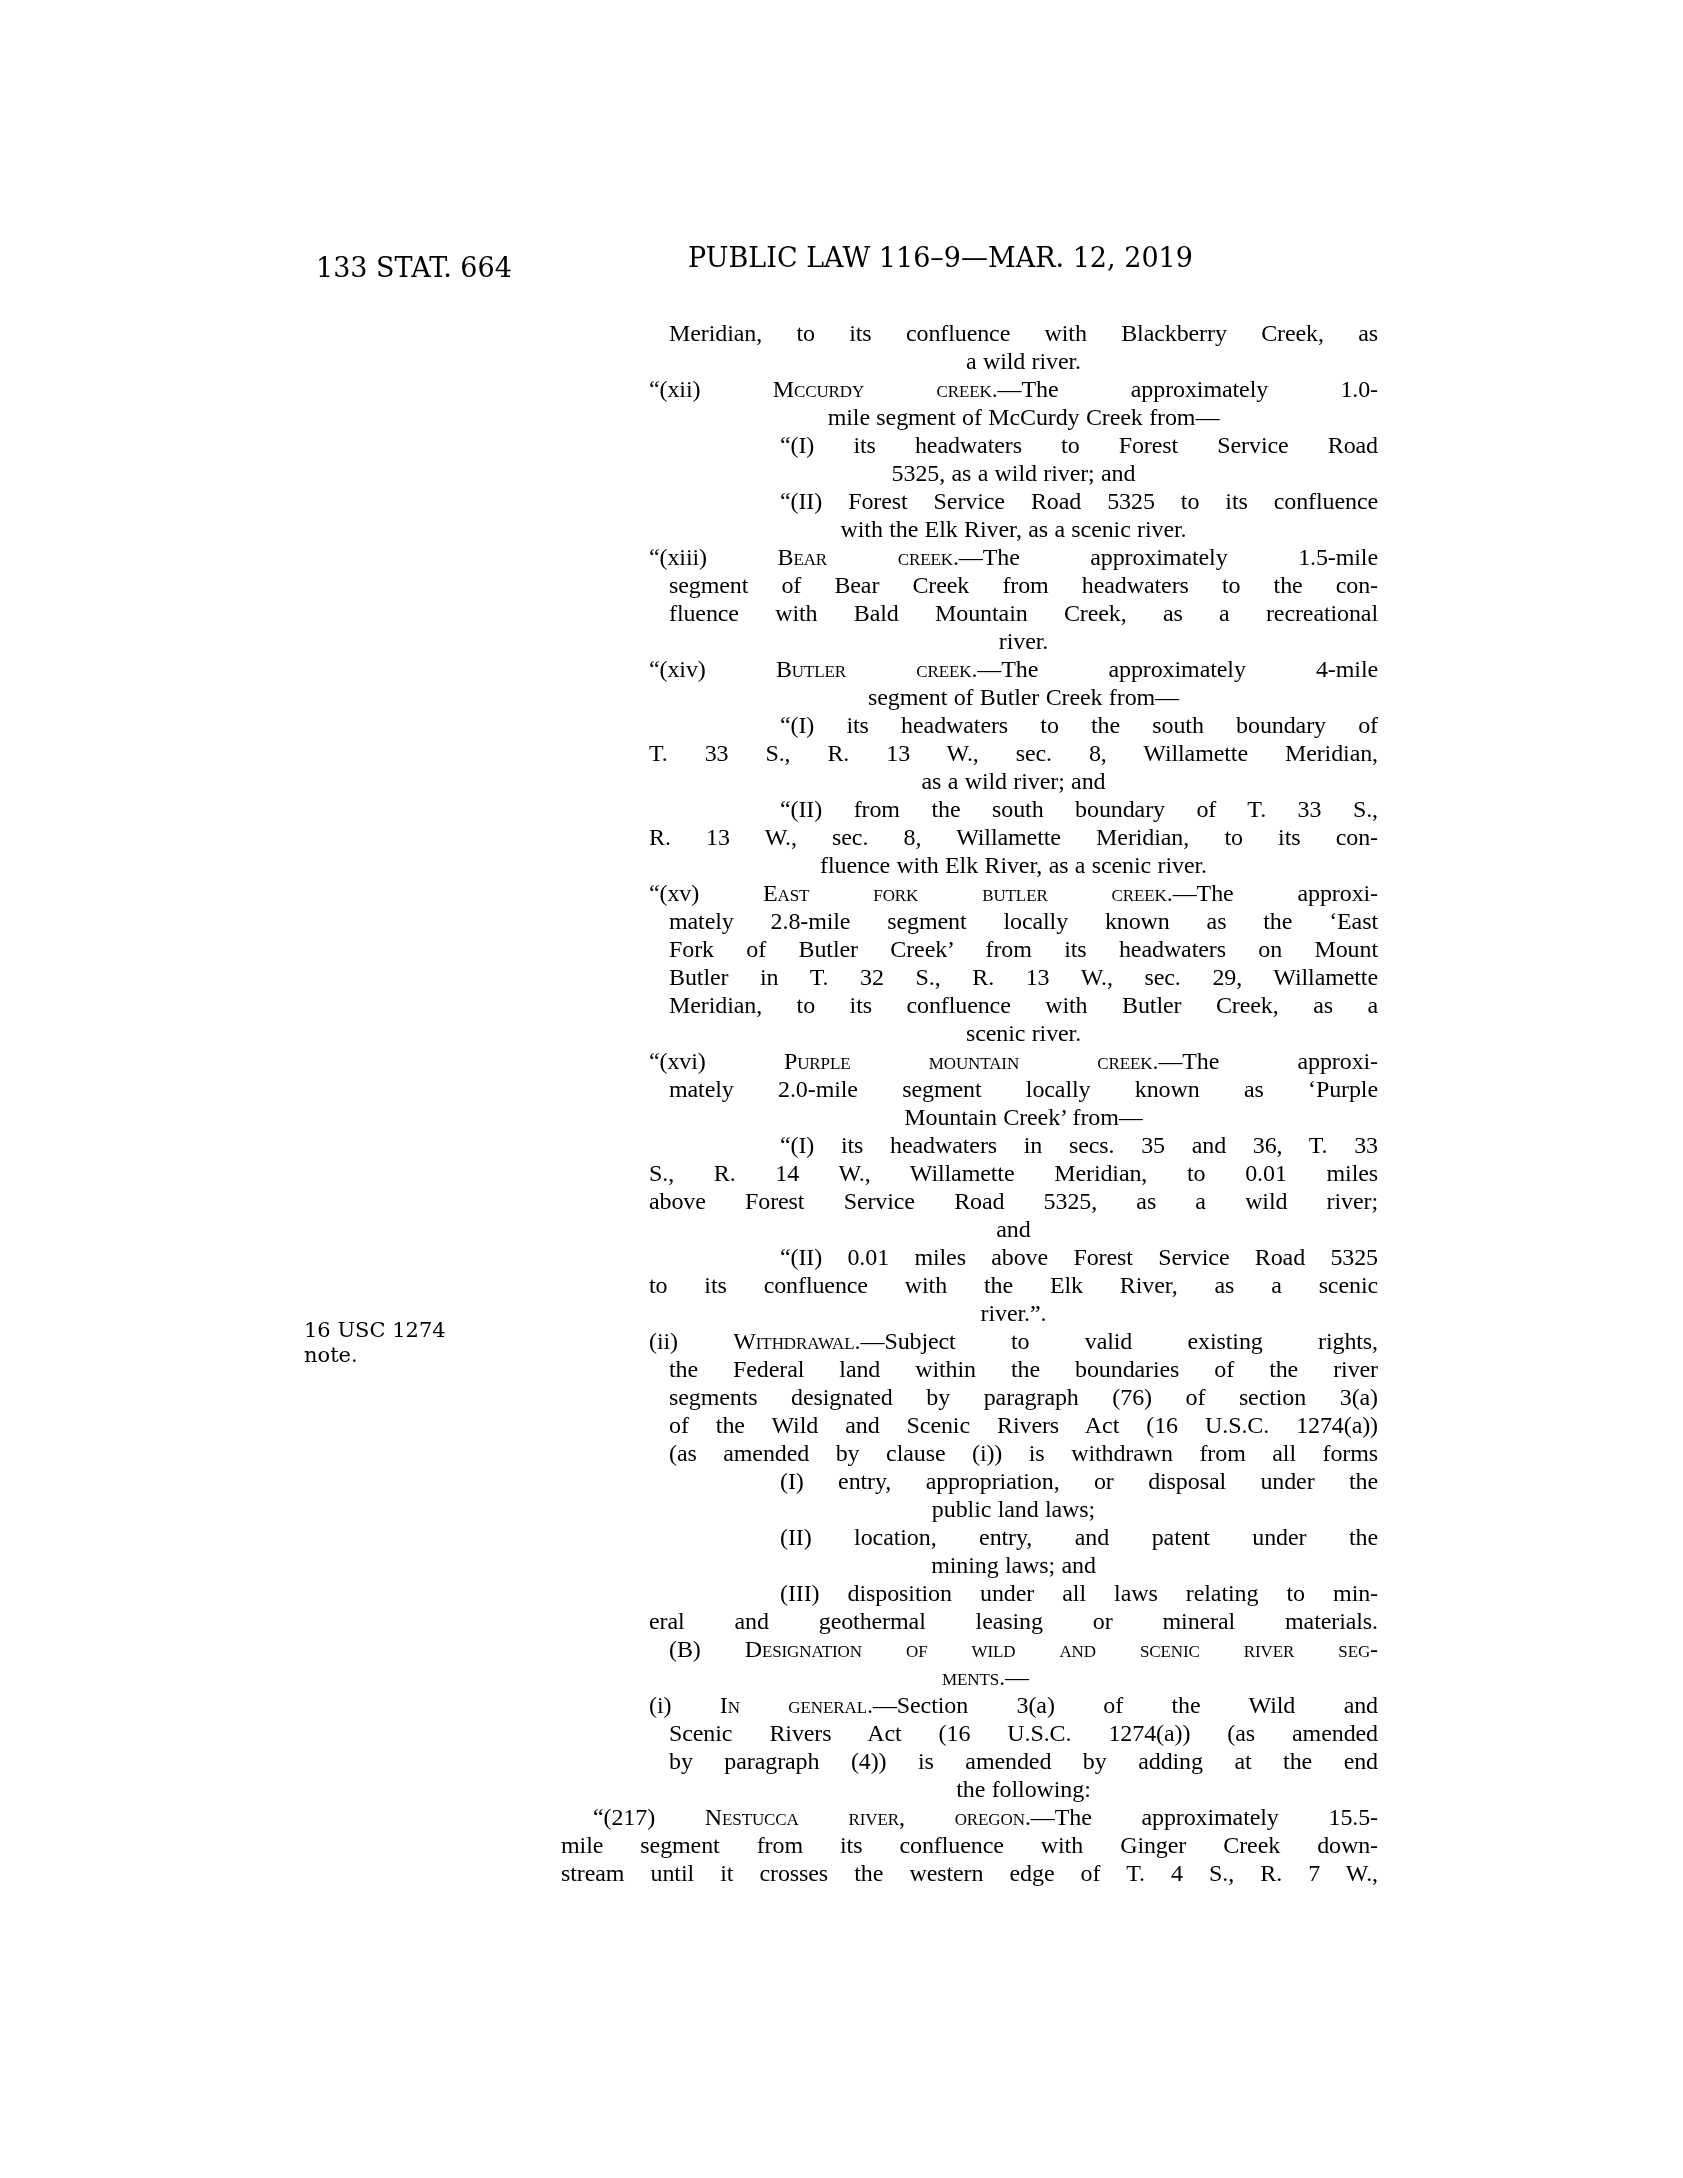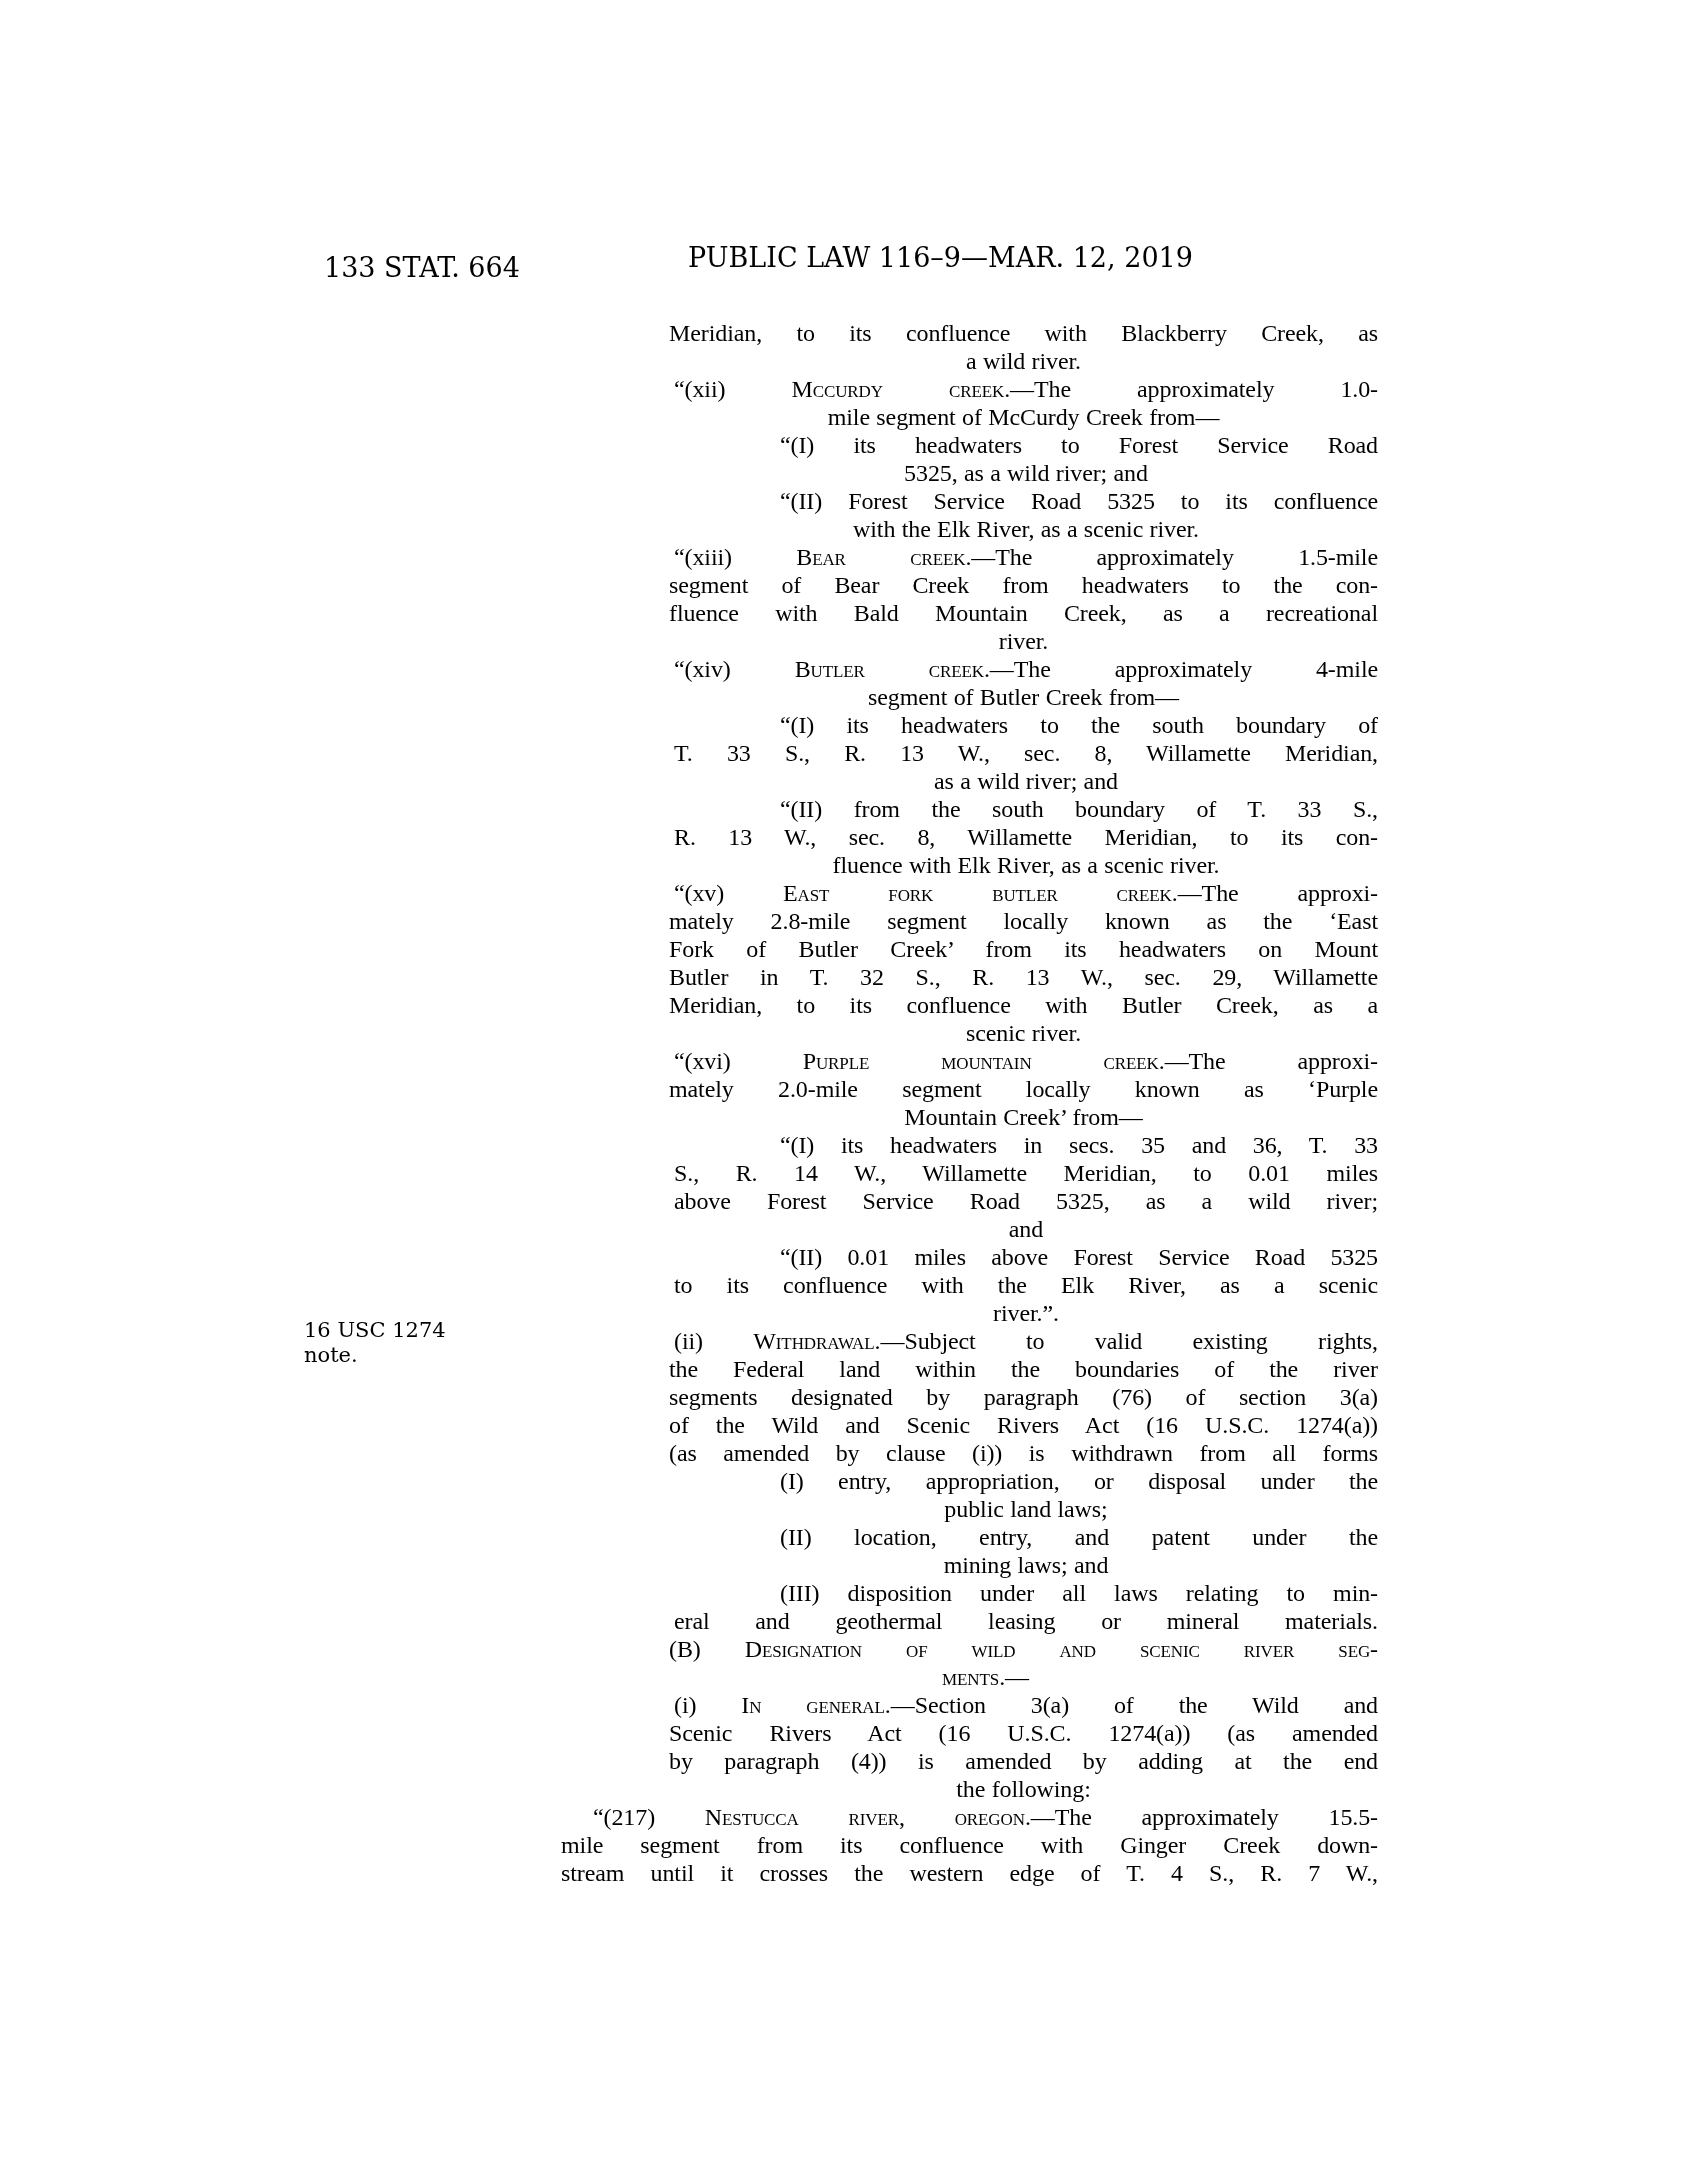--- a/index.html
+++ b/index.html
@@ -18,7 +18,7 @@
   }
   .header-stat {
     position: absolute;
-    left: 324px;
+    left: 316px;
     top: 253px;
     font-size: 27px;
     line-height: 30px;

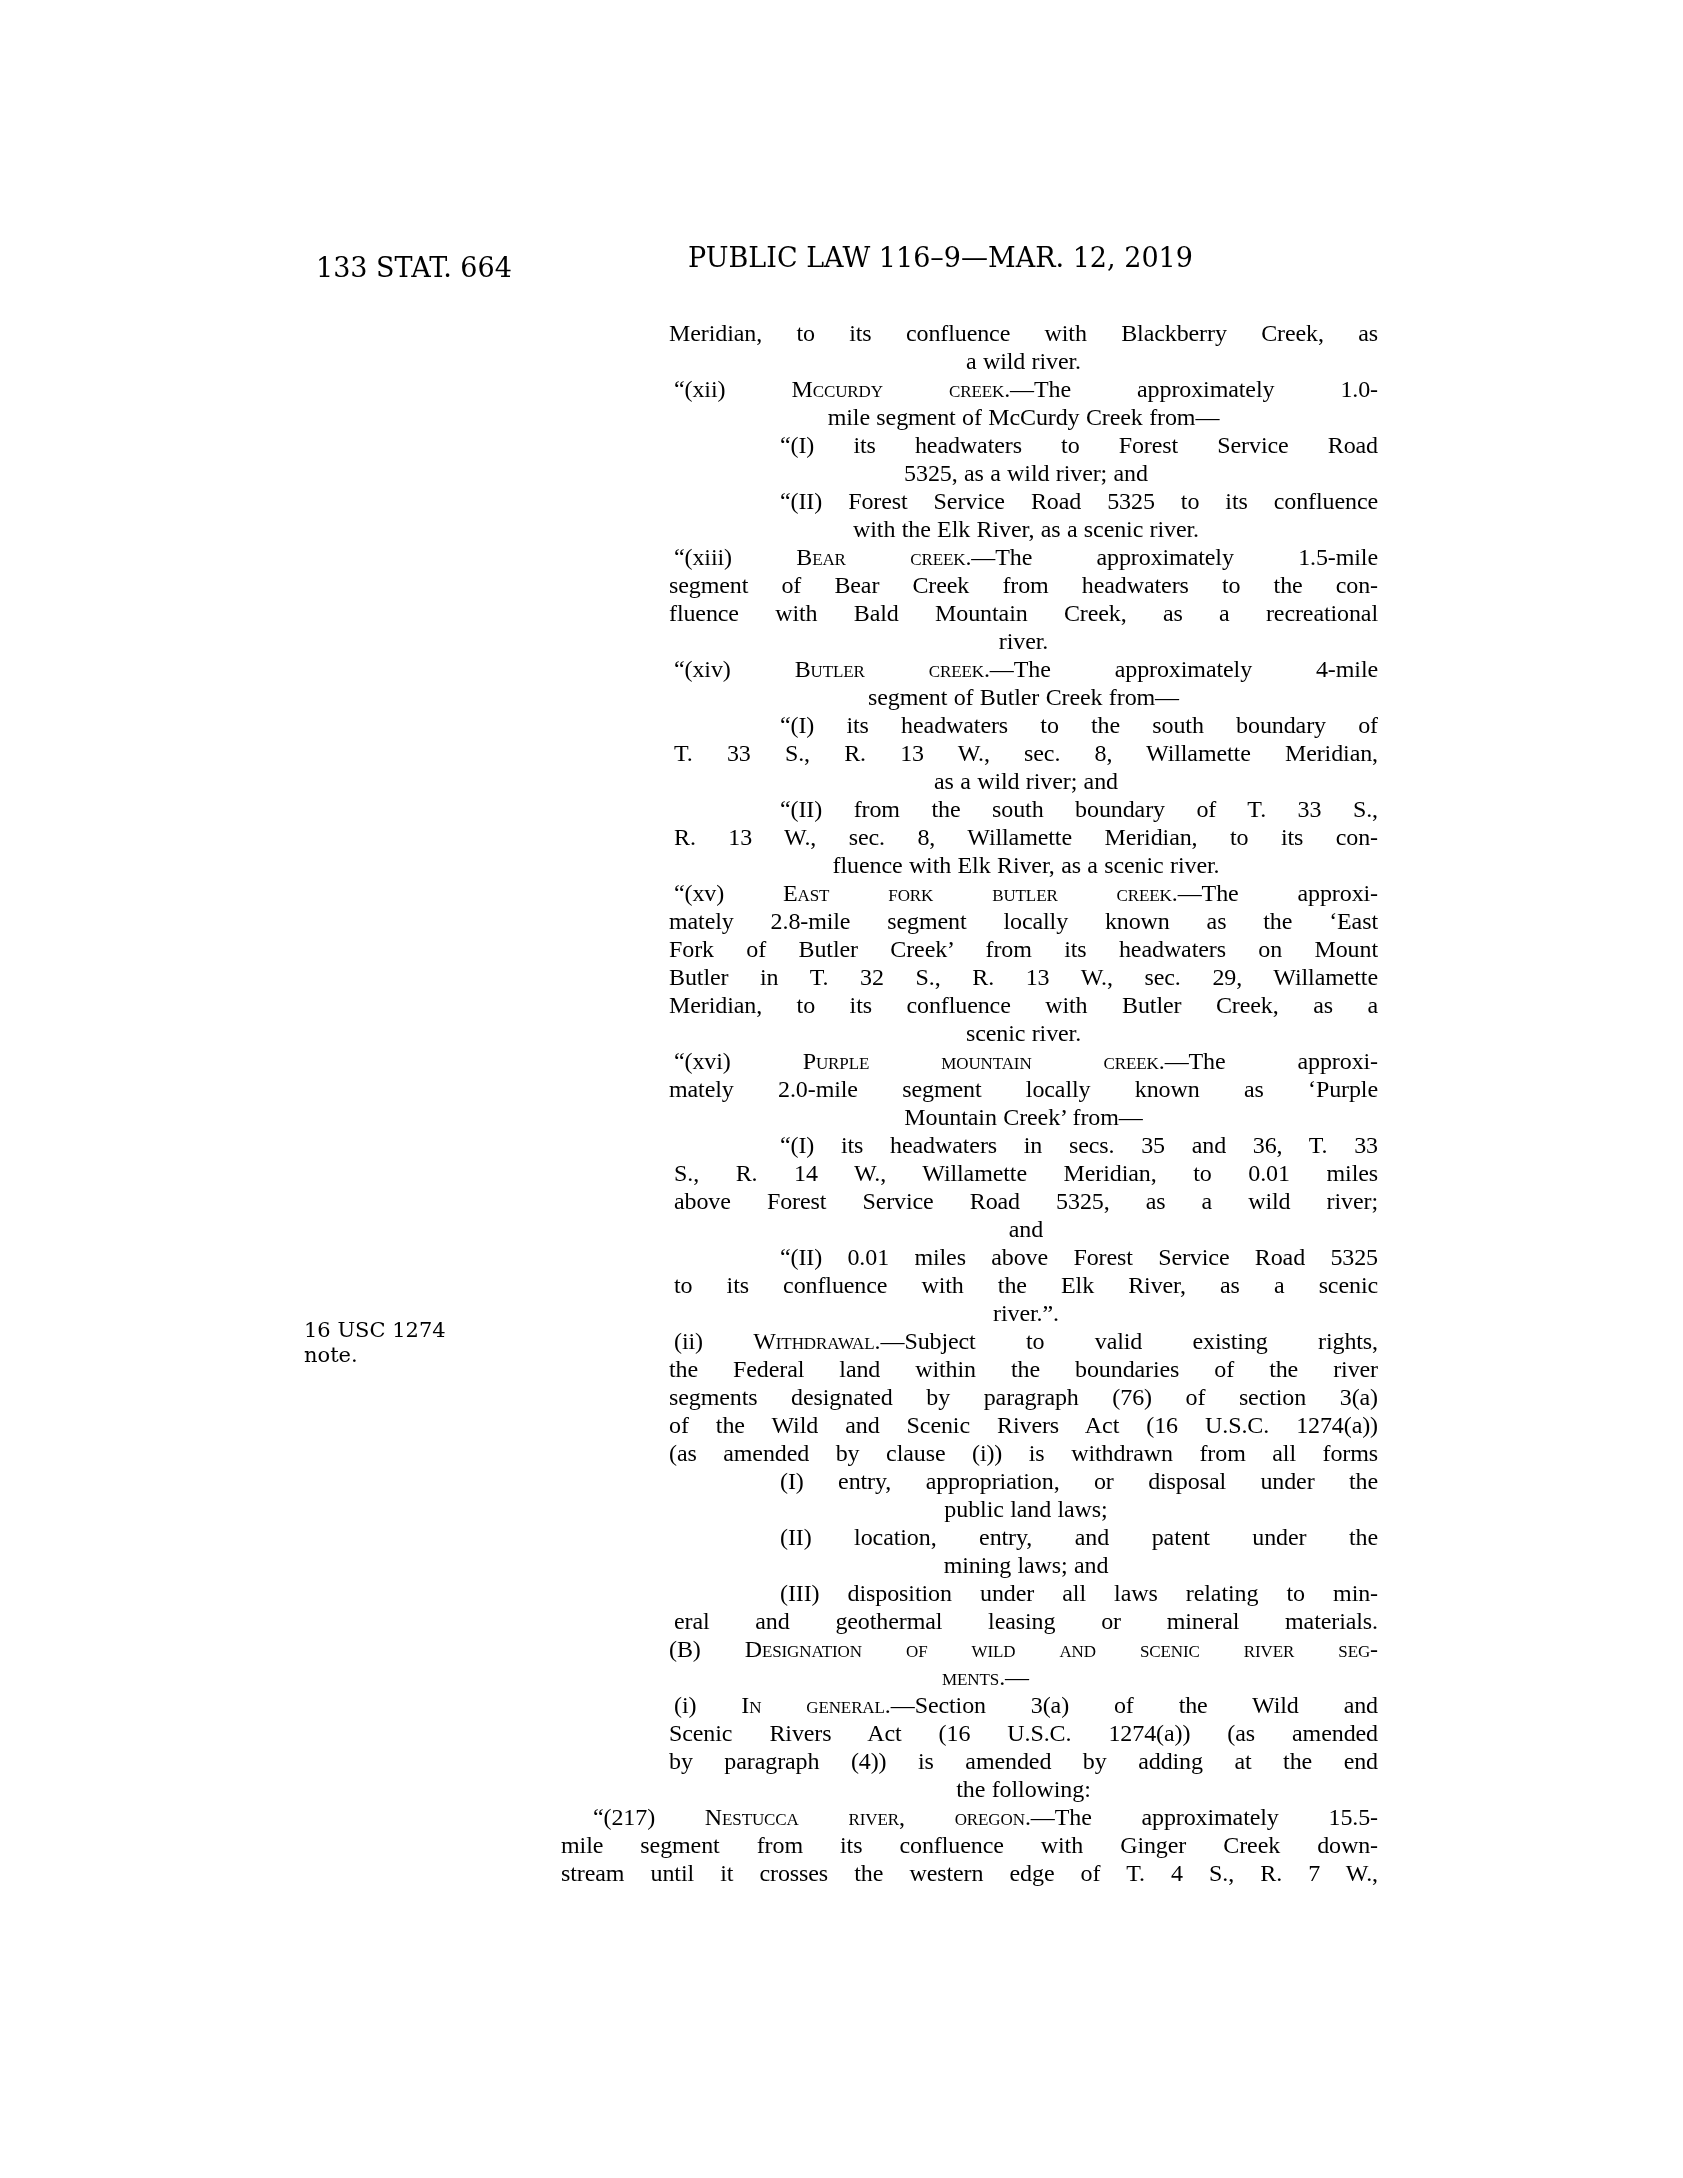--- a/index.html
+++ b/index.html
@@ -65,7 +65,7 @@
   .lvl0 { margin-left: 0; }
   .lvl1 { margin-left: 32px; }
   .lvl2 { margin-left: 108px; }
-  .lvl3 { margin-left: 113px; }
+  .lvl3 { margin-left: 88px; }
   .lvl4 { margin-left: 219px; }
   .sc { font-variant: small-caps; }
 </style>

